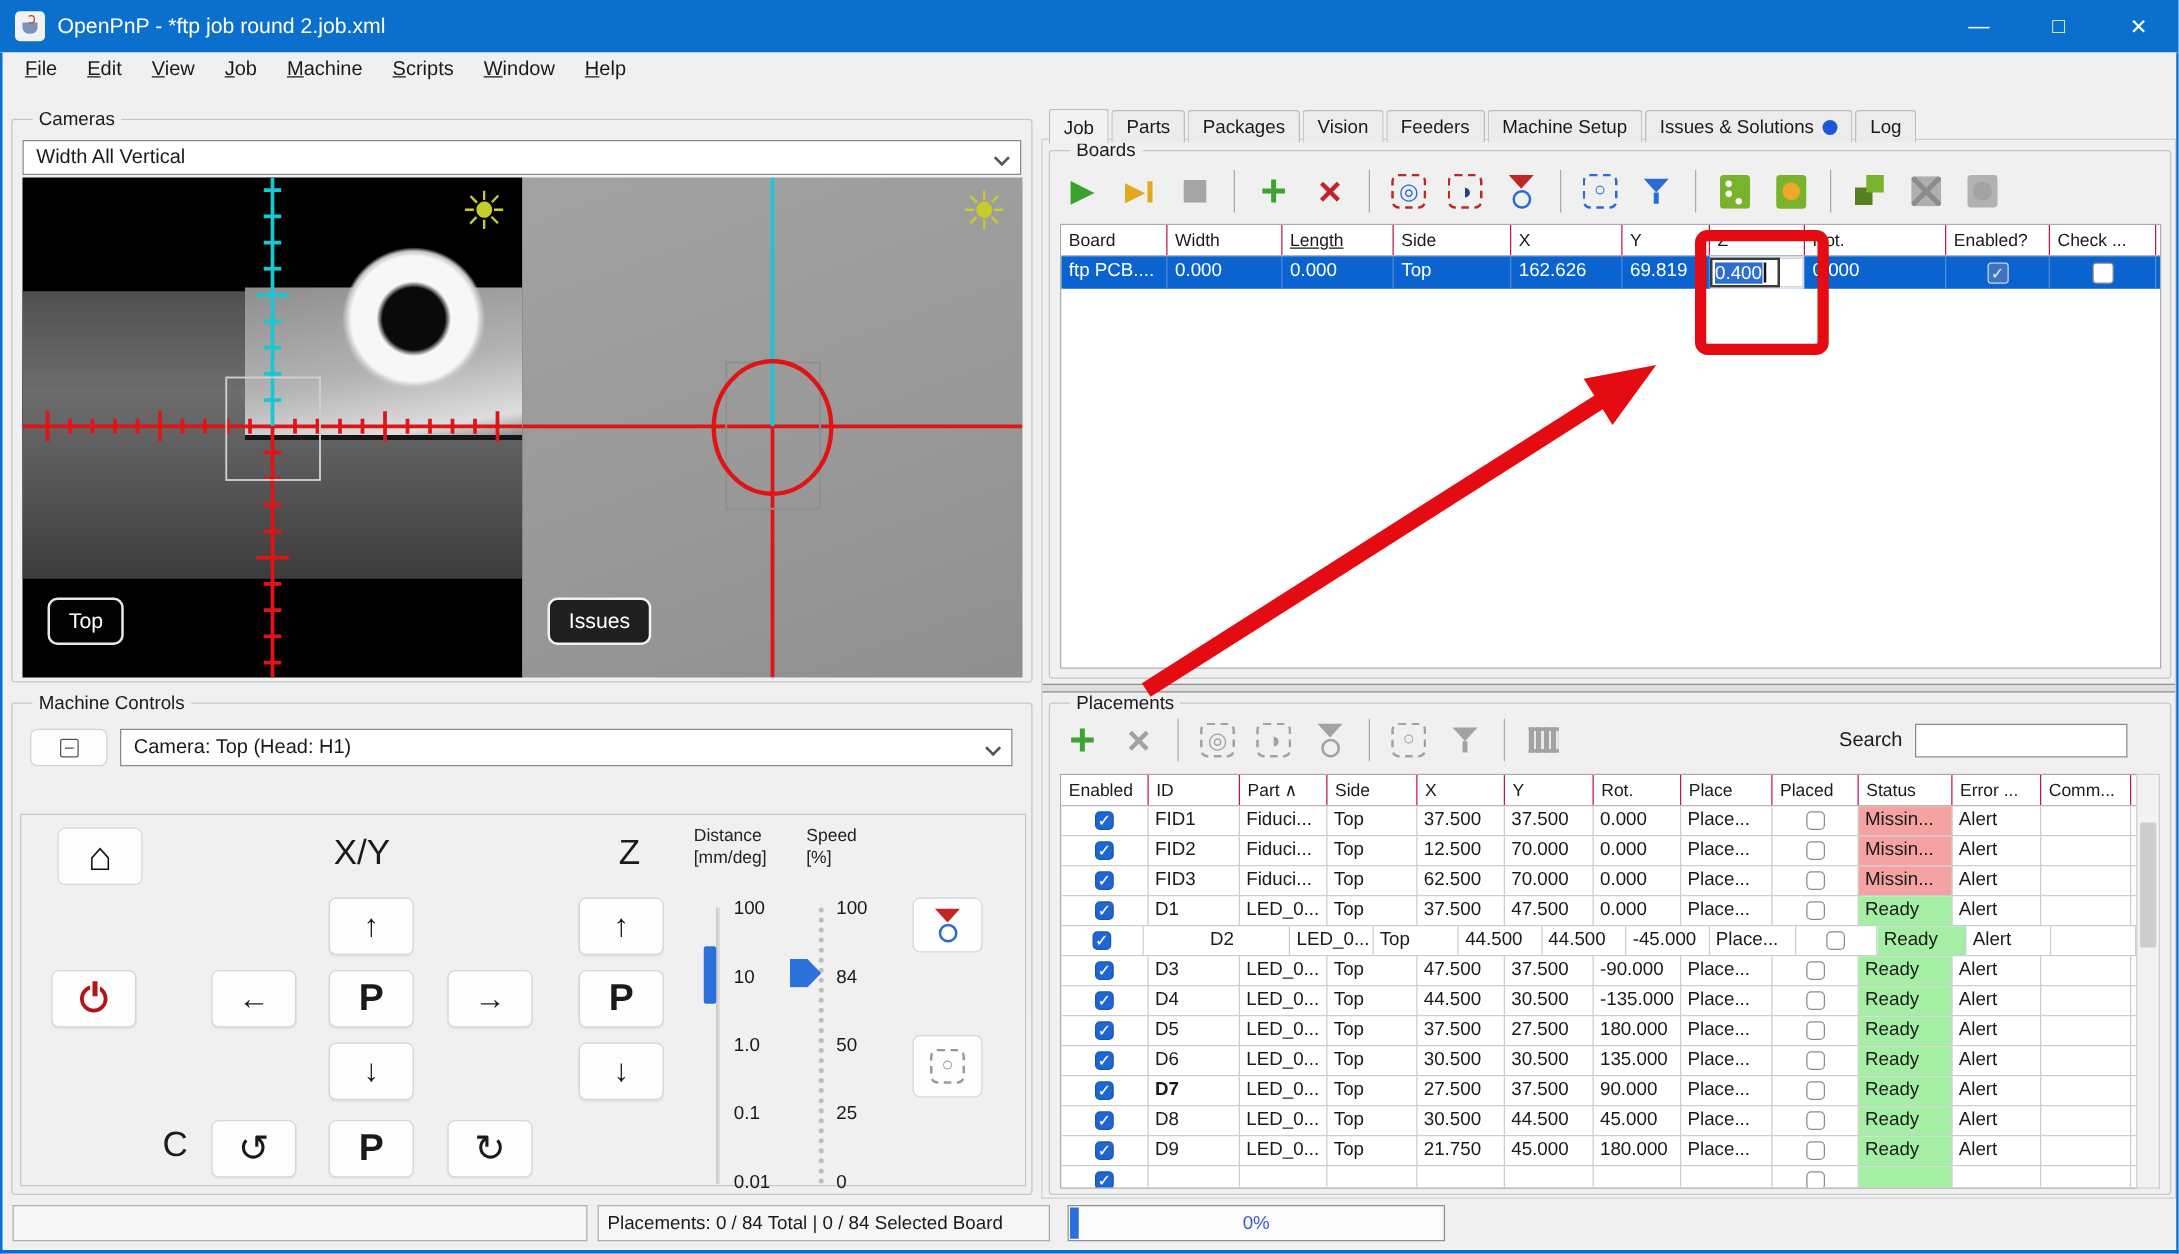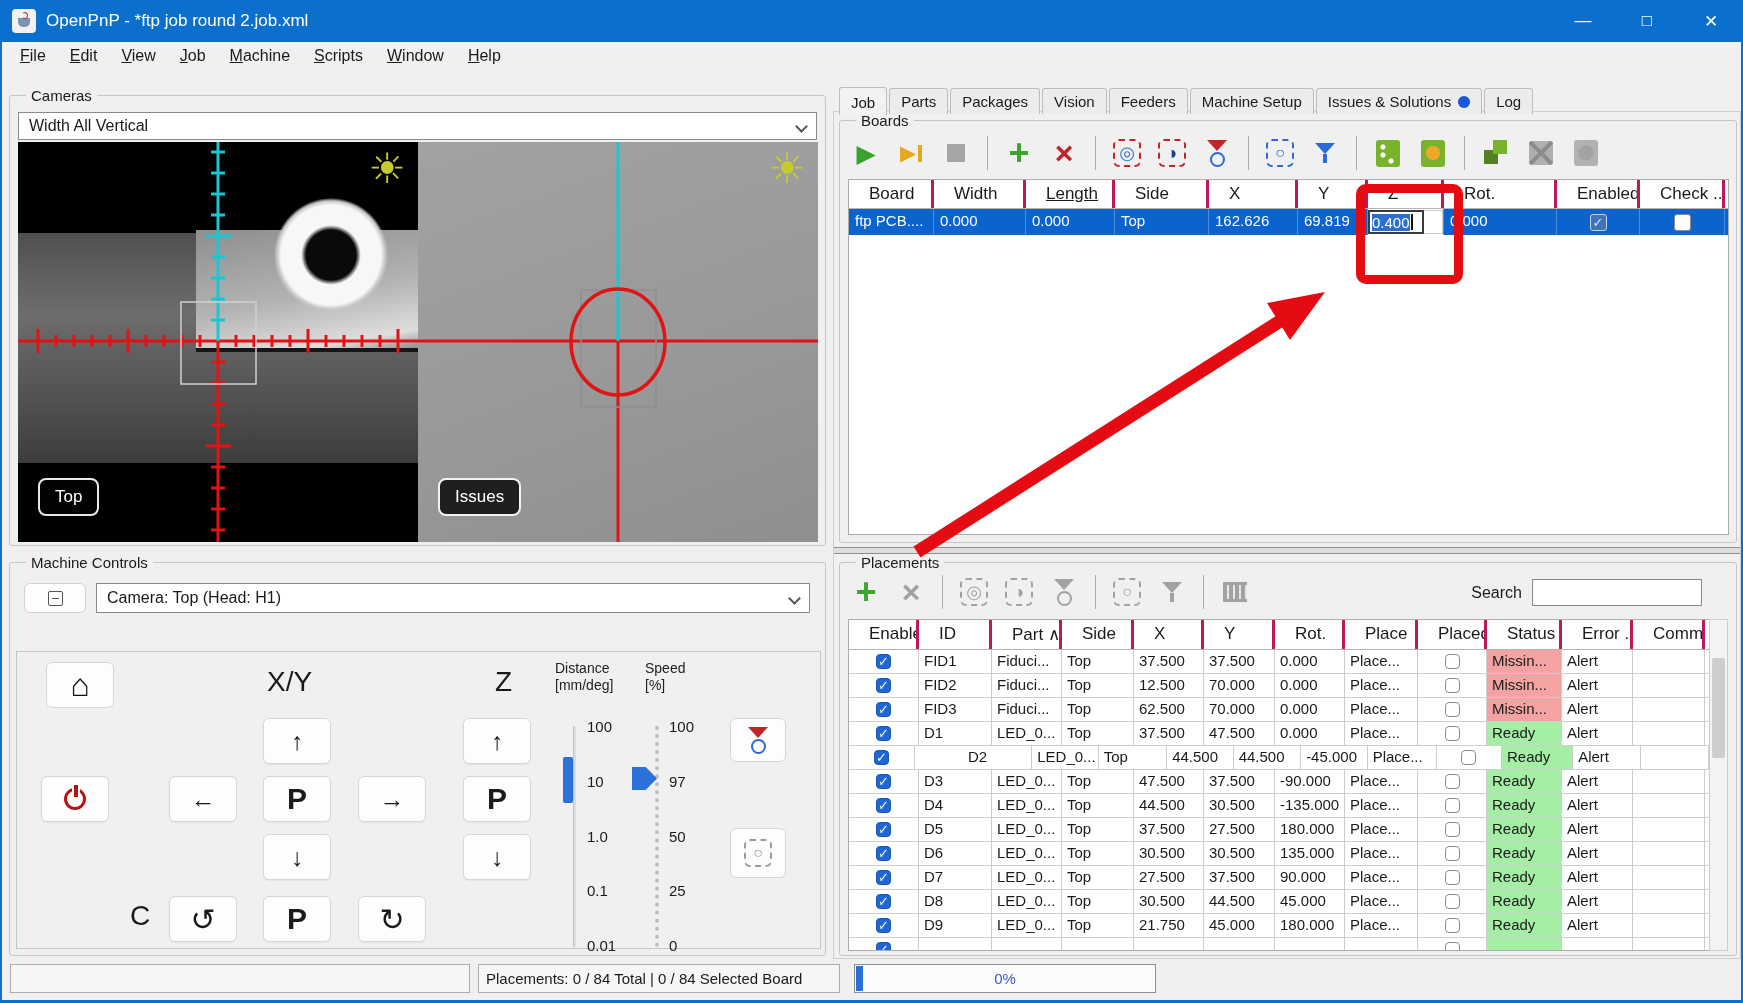--- a/index.html
+++ b/index.html
@@ -125,7 +125,7 @@
 #boards-toolbar{left:10px;top:12px;height:40px}
 #boards-table{position:absolute;left:8px;top:58px;width:881px;height:356px;background:#fff;border:1px solid #ababab;overflow:hidden}
 .thead{display:flex;background:#fff;border-bottom:1px solid #b5b5b5}
-.hc{font-size:17px;padding:4px 20px;border-right:3px solid #be185d;white-space:nowrap;overflow:hidden}
+.hc{font-size:14px;padding:4px 6px;border-right:1px solid #be185d;white-space:nowrap;overflow:hidden}
 .brow{display:flex;background:#0a63cf;color:#fff;height:26px}
 .bc{font-size:15px;padding:3px 6px;border-right:1px solid #4c8ada;white-space:nowrap;overflow:hidden;height:100%}
 .zcell{background:#fff;padding:0;display:flex;align-items:center}

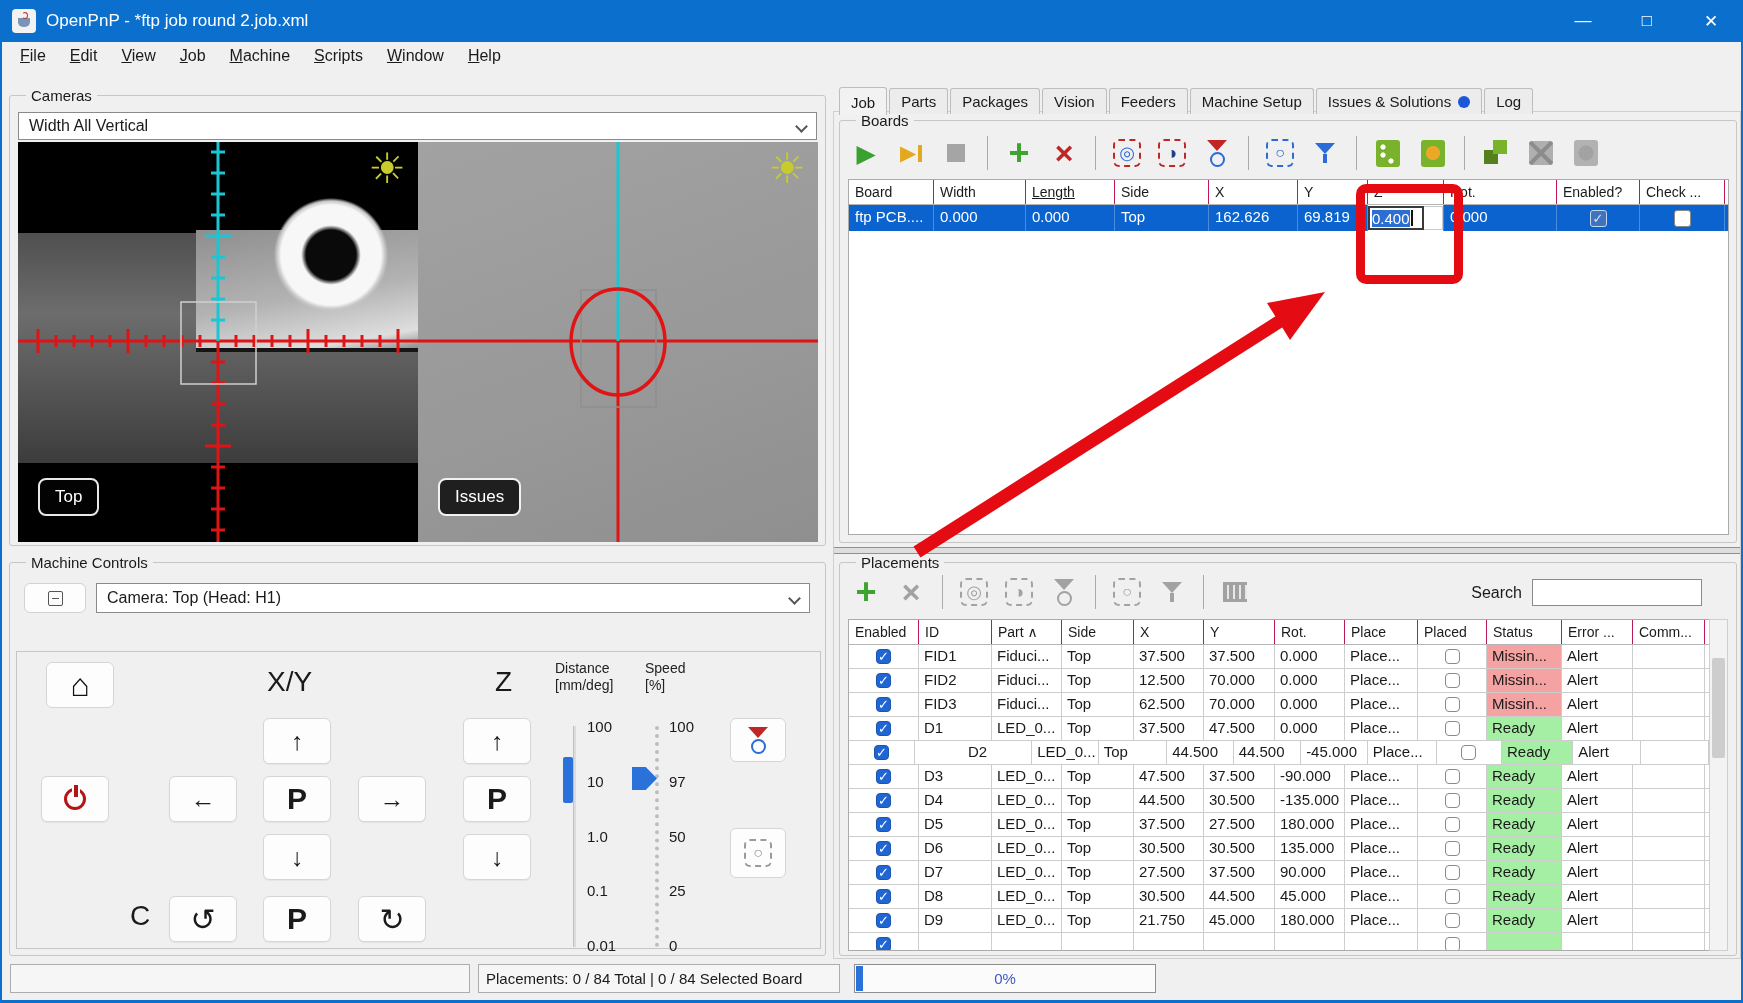--- a/index.html
+++ b/index.html
@@ -319,7 +319,7 @@
     <div id="speed-handle"></div>
     <div class="tick-col" style="left:652px;top:66px;height:236px">
         <span>100</span>
-        <span>97</span>
+        <span>84</span>
         <span>50</span>
         <span>25</span>
         <span>0</span>

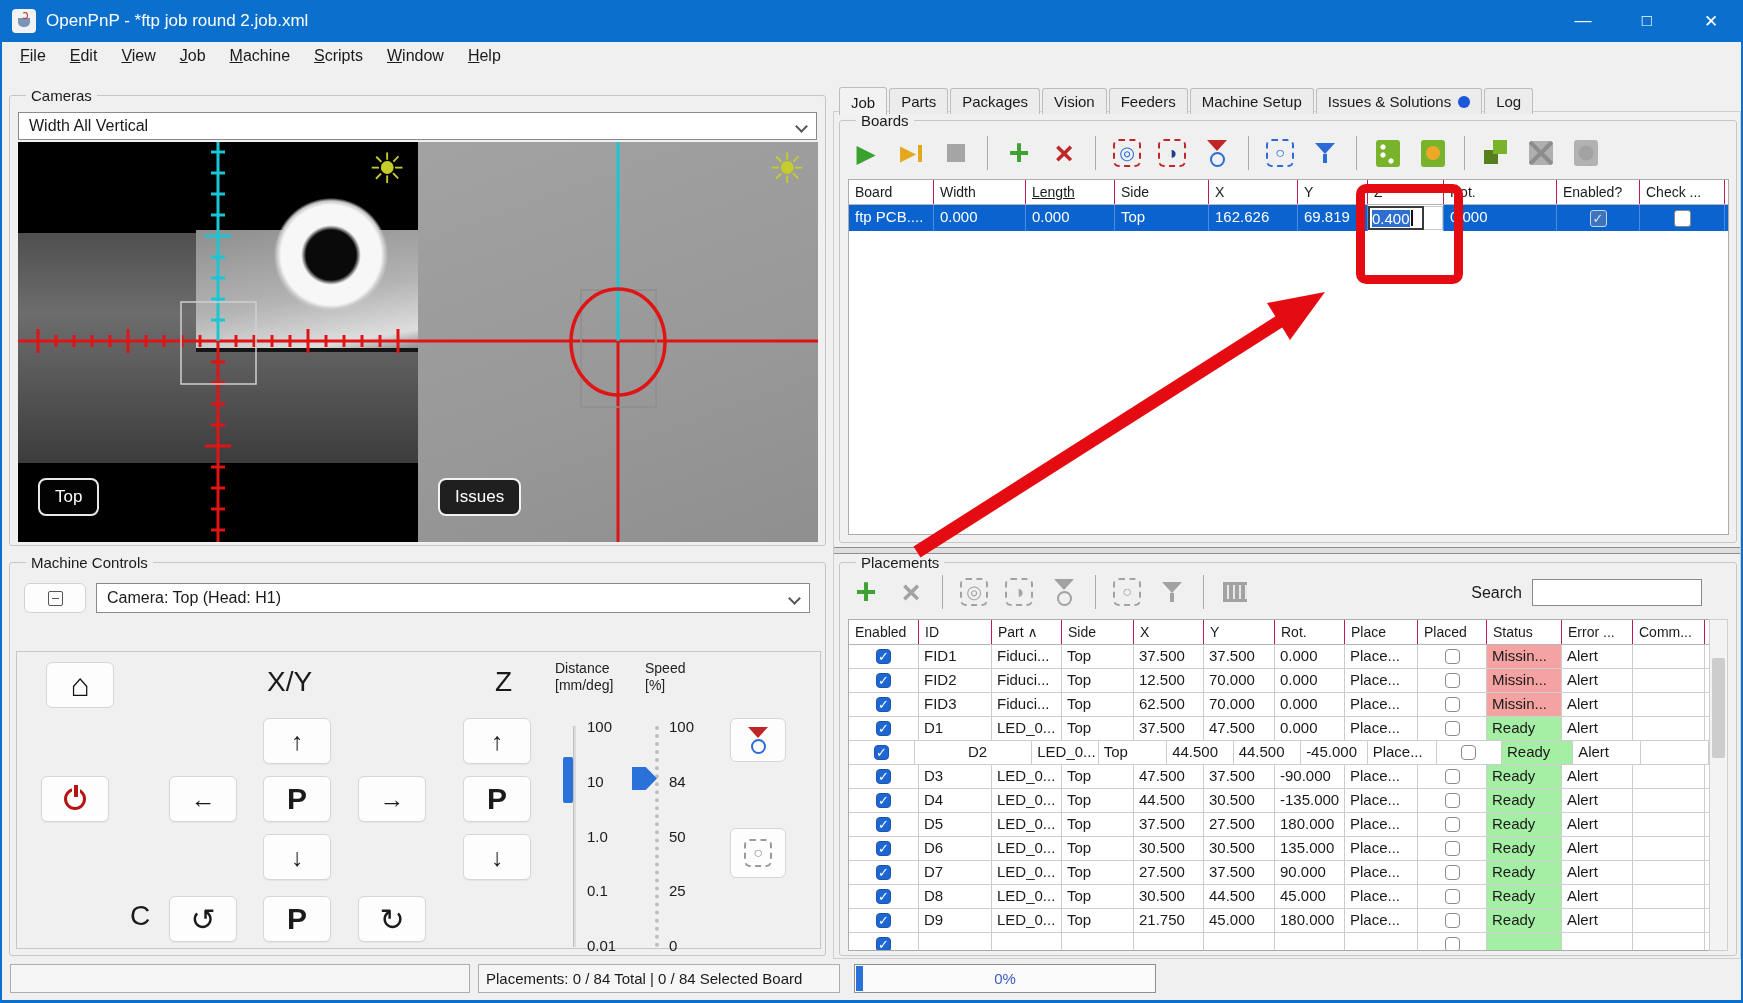--- a/index.html
+++ b/index.html
@@ -674,7 +674,7 @@
           <div class="pc center" style="width: 70px;">
             <div class="cb small checked-blue">✓</div>
           </div>
-          <div class="pc" style="width: 73px;">D7</div>
+          <div class="pc" style="width: 73px; font-weight: bold;">D7</div>
           <div class="pc" style="width: 70px;">LED_0...</div>
           <div class="pc" style="width: 72px;">Top</div>
           <div class="pc" style="width: 70px;">27.500</div>

